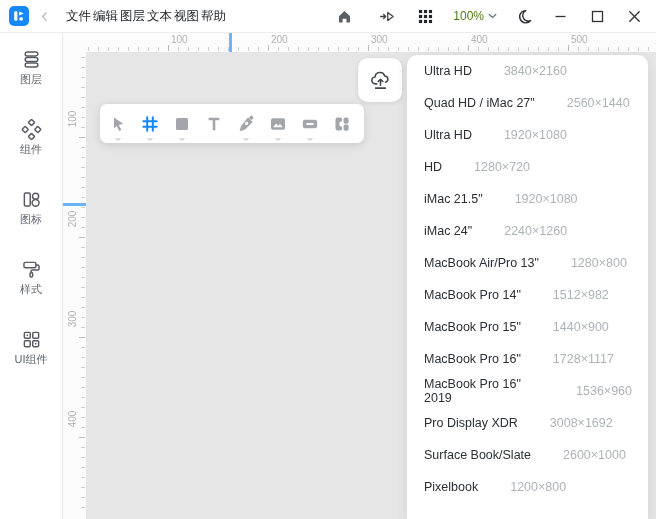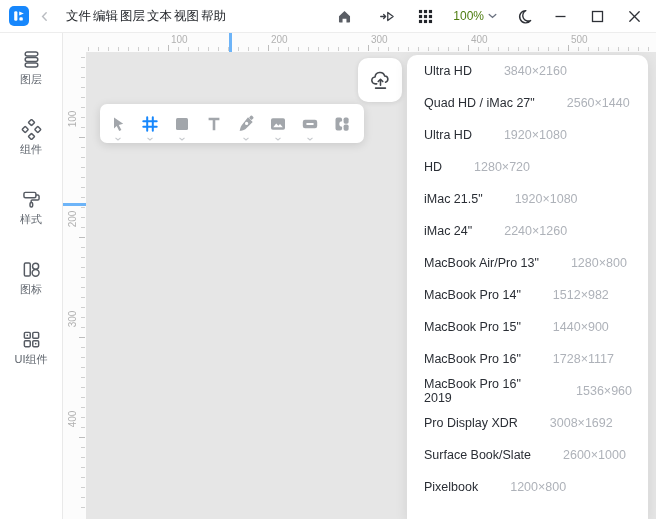--- a/index.html
+++ b/index.html
@@ -169,6 +169,16 @@
     </div>
     <div class="side-item">
       <svg width="21" height="21" viewBox="0 0 20 20">
+        <g fill="none" stroke="#565b63" stroke-width="1.4">
+          <rect x="3.2" y="3.8" width="5.6" height="12.4" rx="1.2"></rect>
+          <circle cx="13.9" cy="6.9" r="2.9"></circle>
+          <circle cx="13.9" cy="13.2" r="3.3"></circle>
+        </g>
+      </svg>
+      <span class="lbl">图标</span>
+    </div>
+    <div class="side-item">
+      <svg width="21" height="21" viewBox="0 0 20 20">
         <g fill="none" stroke="#565b63" stroke-width="1.4" stroke-linejoin="round">
           <rect x="2.8" y="3.2" width="11.4" height="5.2" rx="1.4"></rect>
           <path d="M14.2 5.8 h1.8 a1.2 1.2 0 0 1 1.2 1.2 v2.2 a1.2 1.2 0 0 1 -1.2 1.2 h-5.4 a0.9 0.9 0 0 0 -0.9 0.9 v1.4"></path>
@@ -176,16 +186,6 @@
         </g>
       </svg>
       <span class="lbl">样式</span>
-    </div>
-    <div class="side-item">
-      <svg width="21" height="21" viewBox="0 0 20 20">
-        <g fill="none" stroke="#565b63" stroke-width="1.4">
-          <rect x="3.2" y="3.8" width="5.6" height="12.4" rx="1.2"></rect>
-          <circle cx="13.9" cy="6.9" r="2.9"></circle>
-          <circle cx="13.9" cy="13.2" r="3.3"></circle>
-        </g>
-      </svg>
-      <span class="lbl">图标</span>
     </div>
     <div class="side-item">
       <svg width="21" height="21" viewBox="0 0 20 20">

